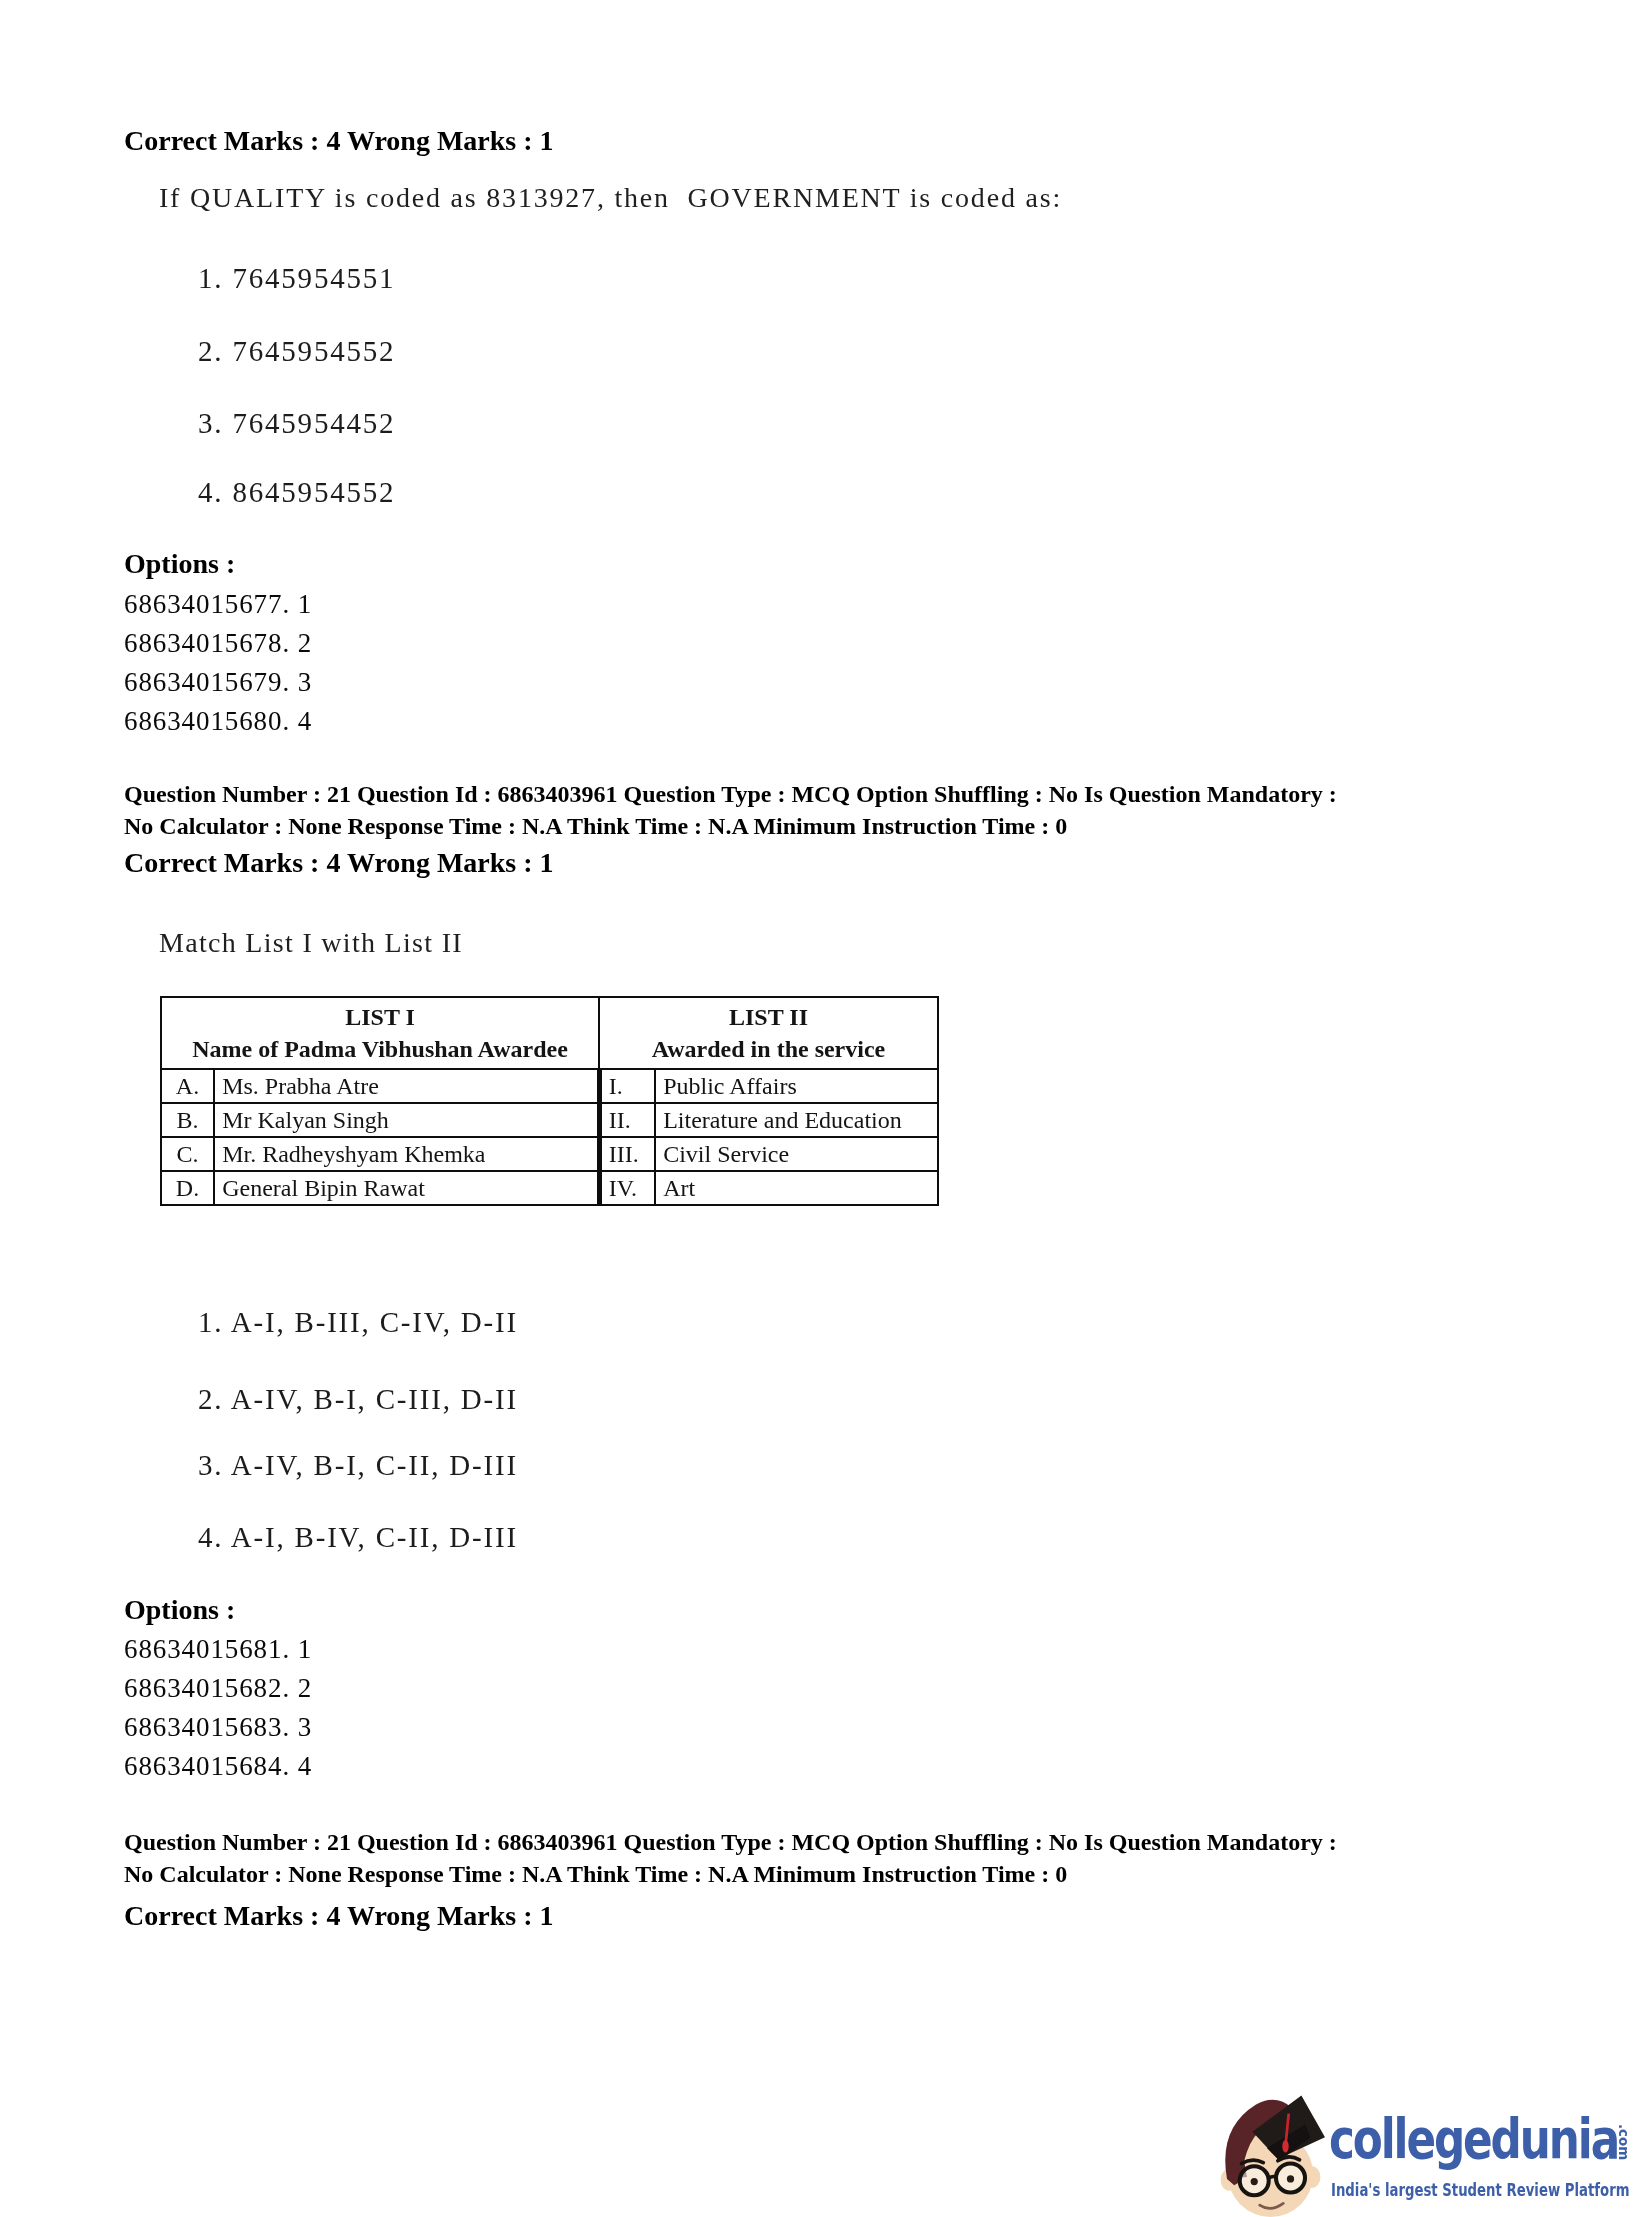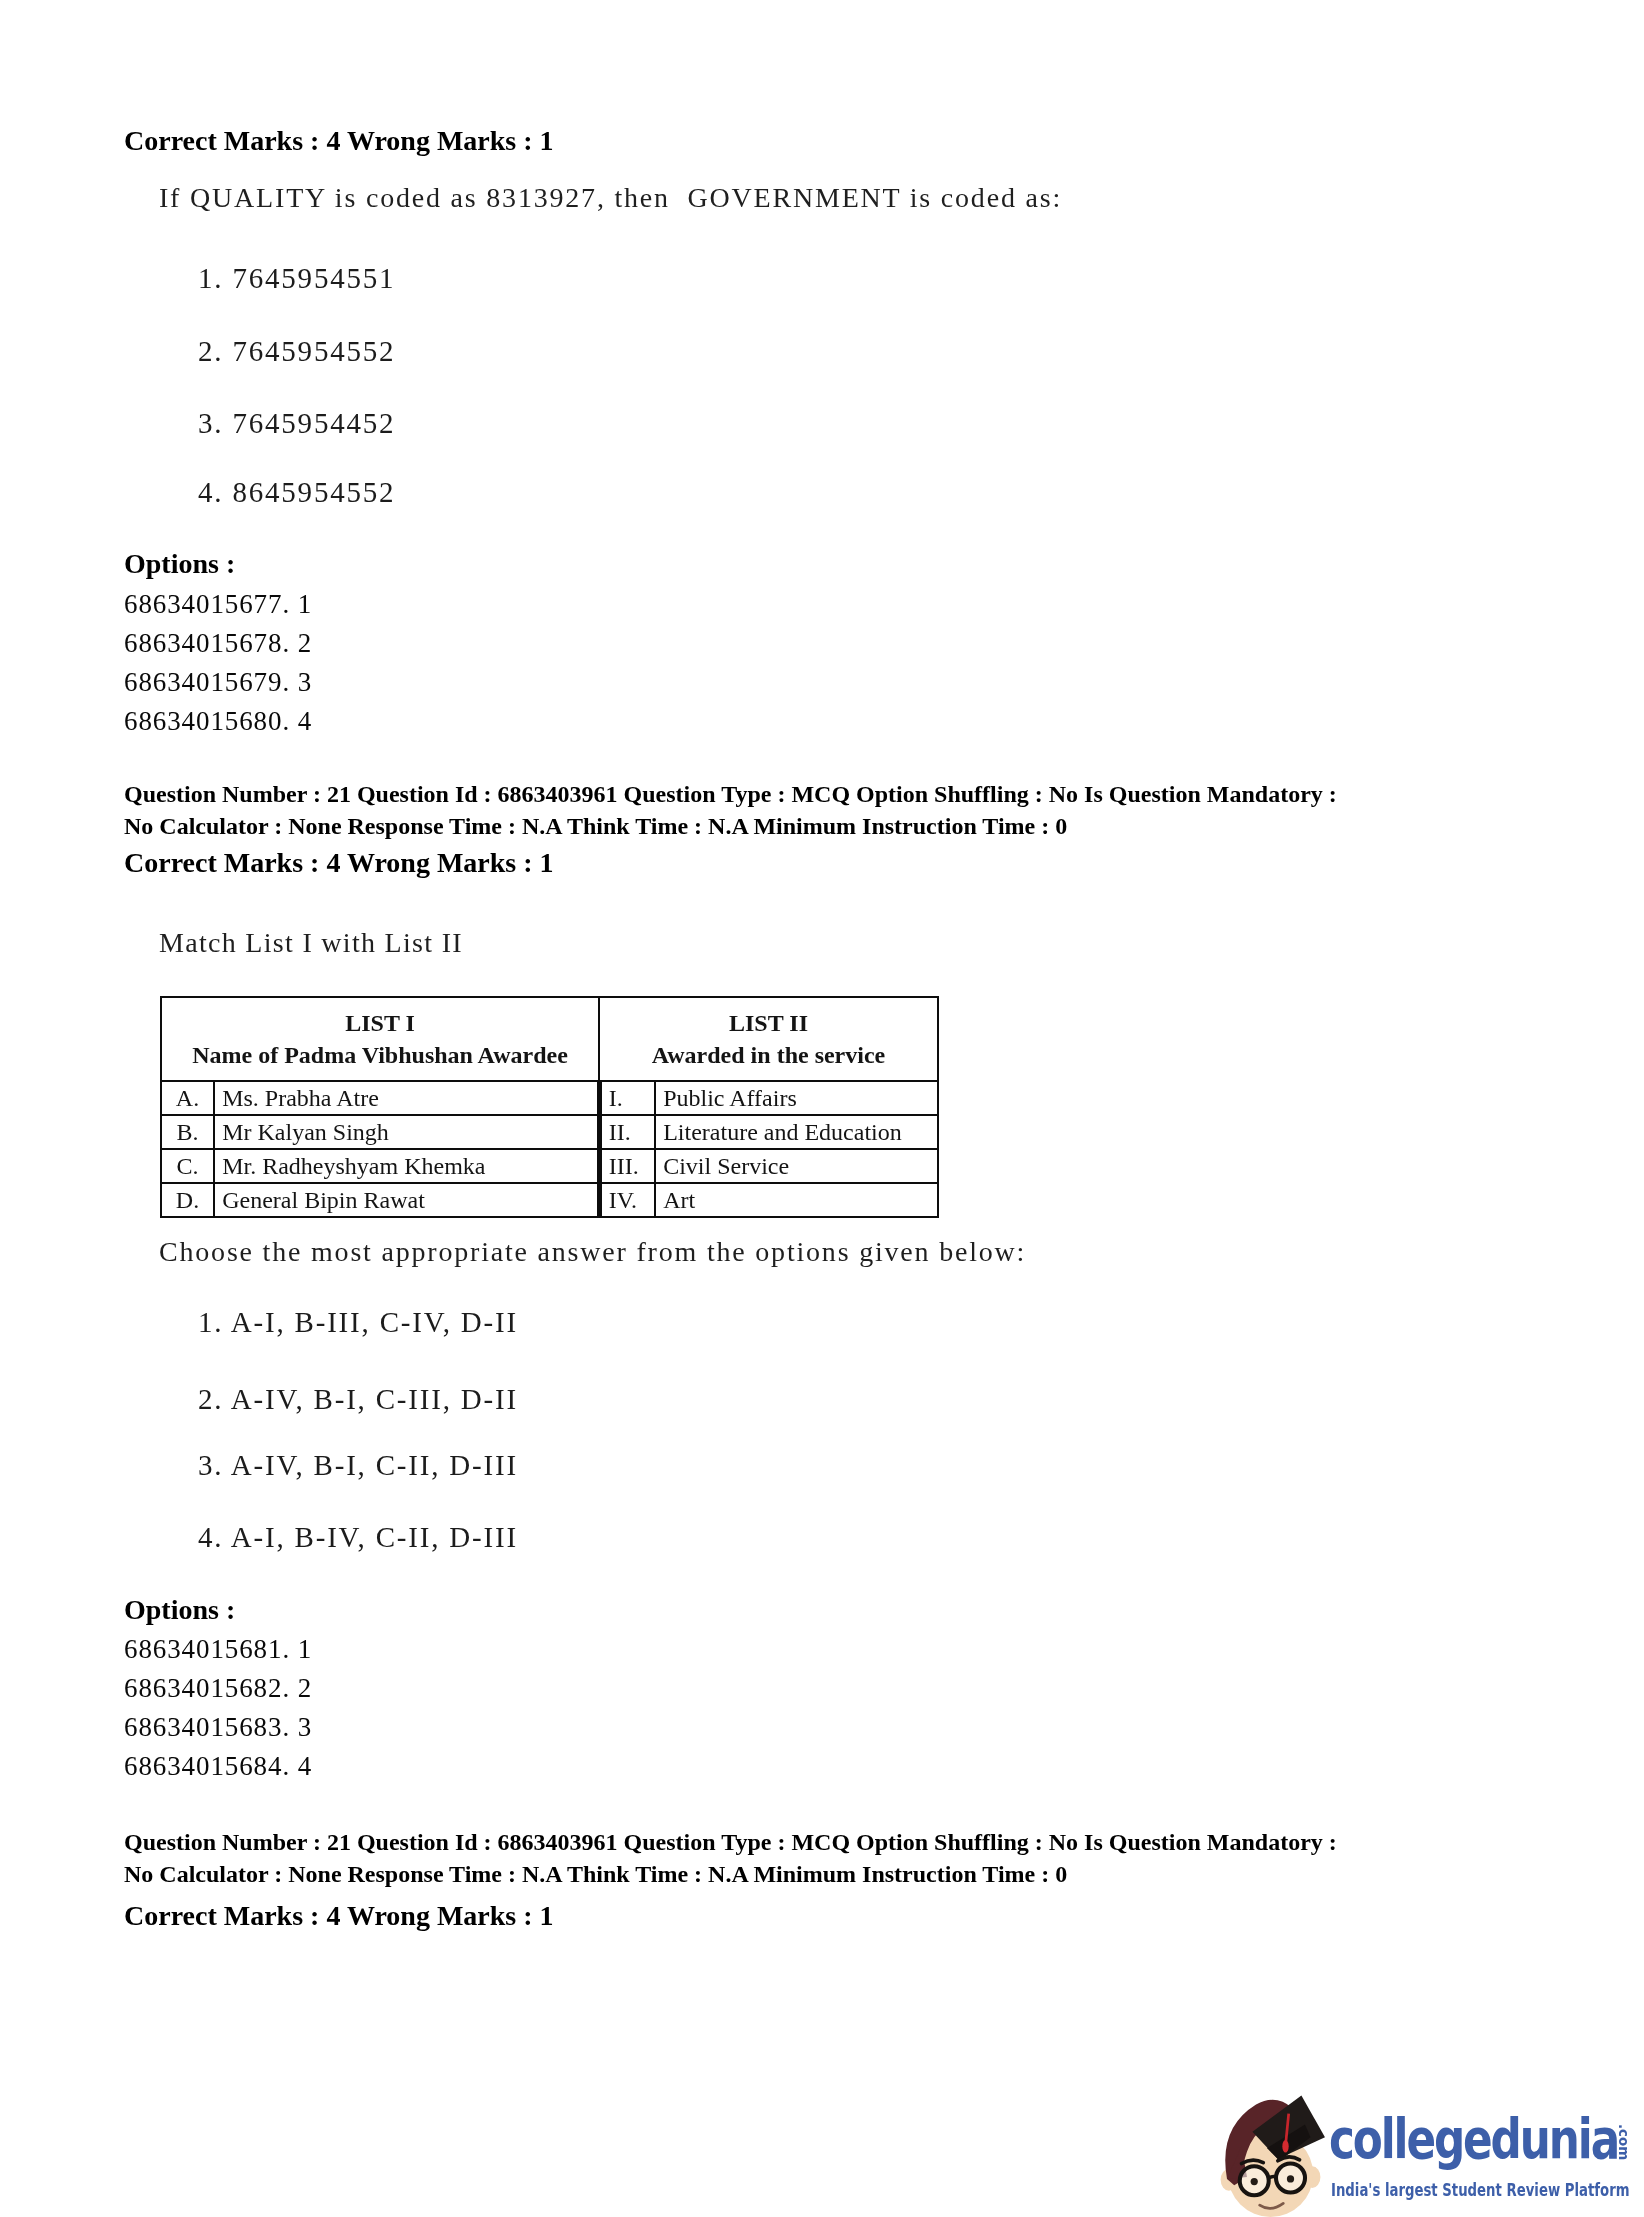--- a/index.html
+++ b/index.html
@@ -37,7 +37,7 @@
     font-size: 24px;
     font-weight: bold;
     text-align: center;
-    height: 84px;
+    height: 72px;
     line-height: 32px;
     padding: 0 1.8px;
   }

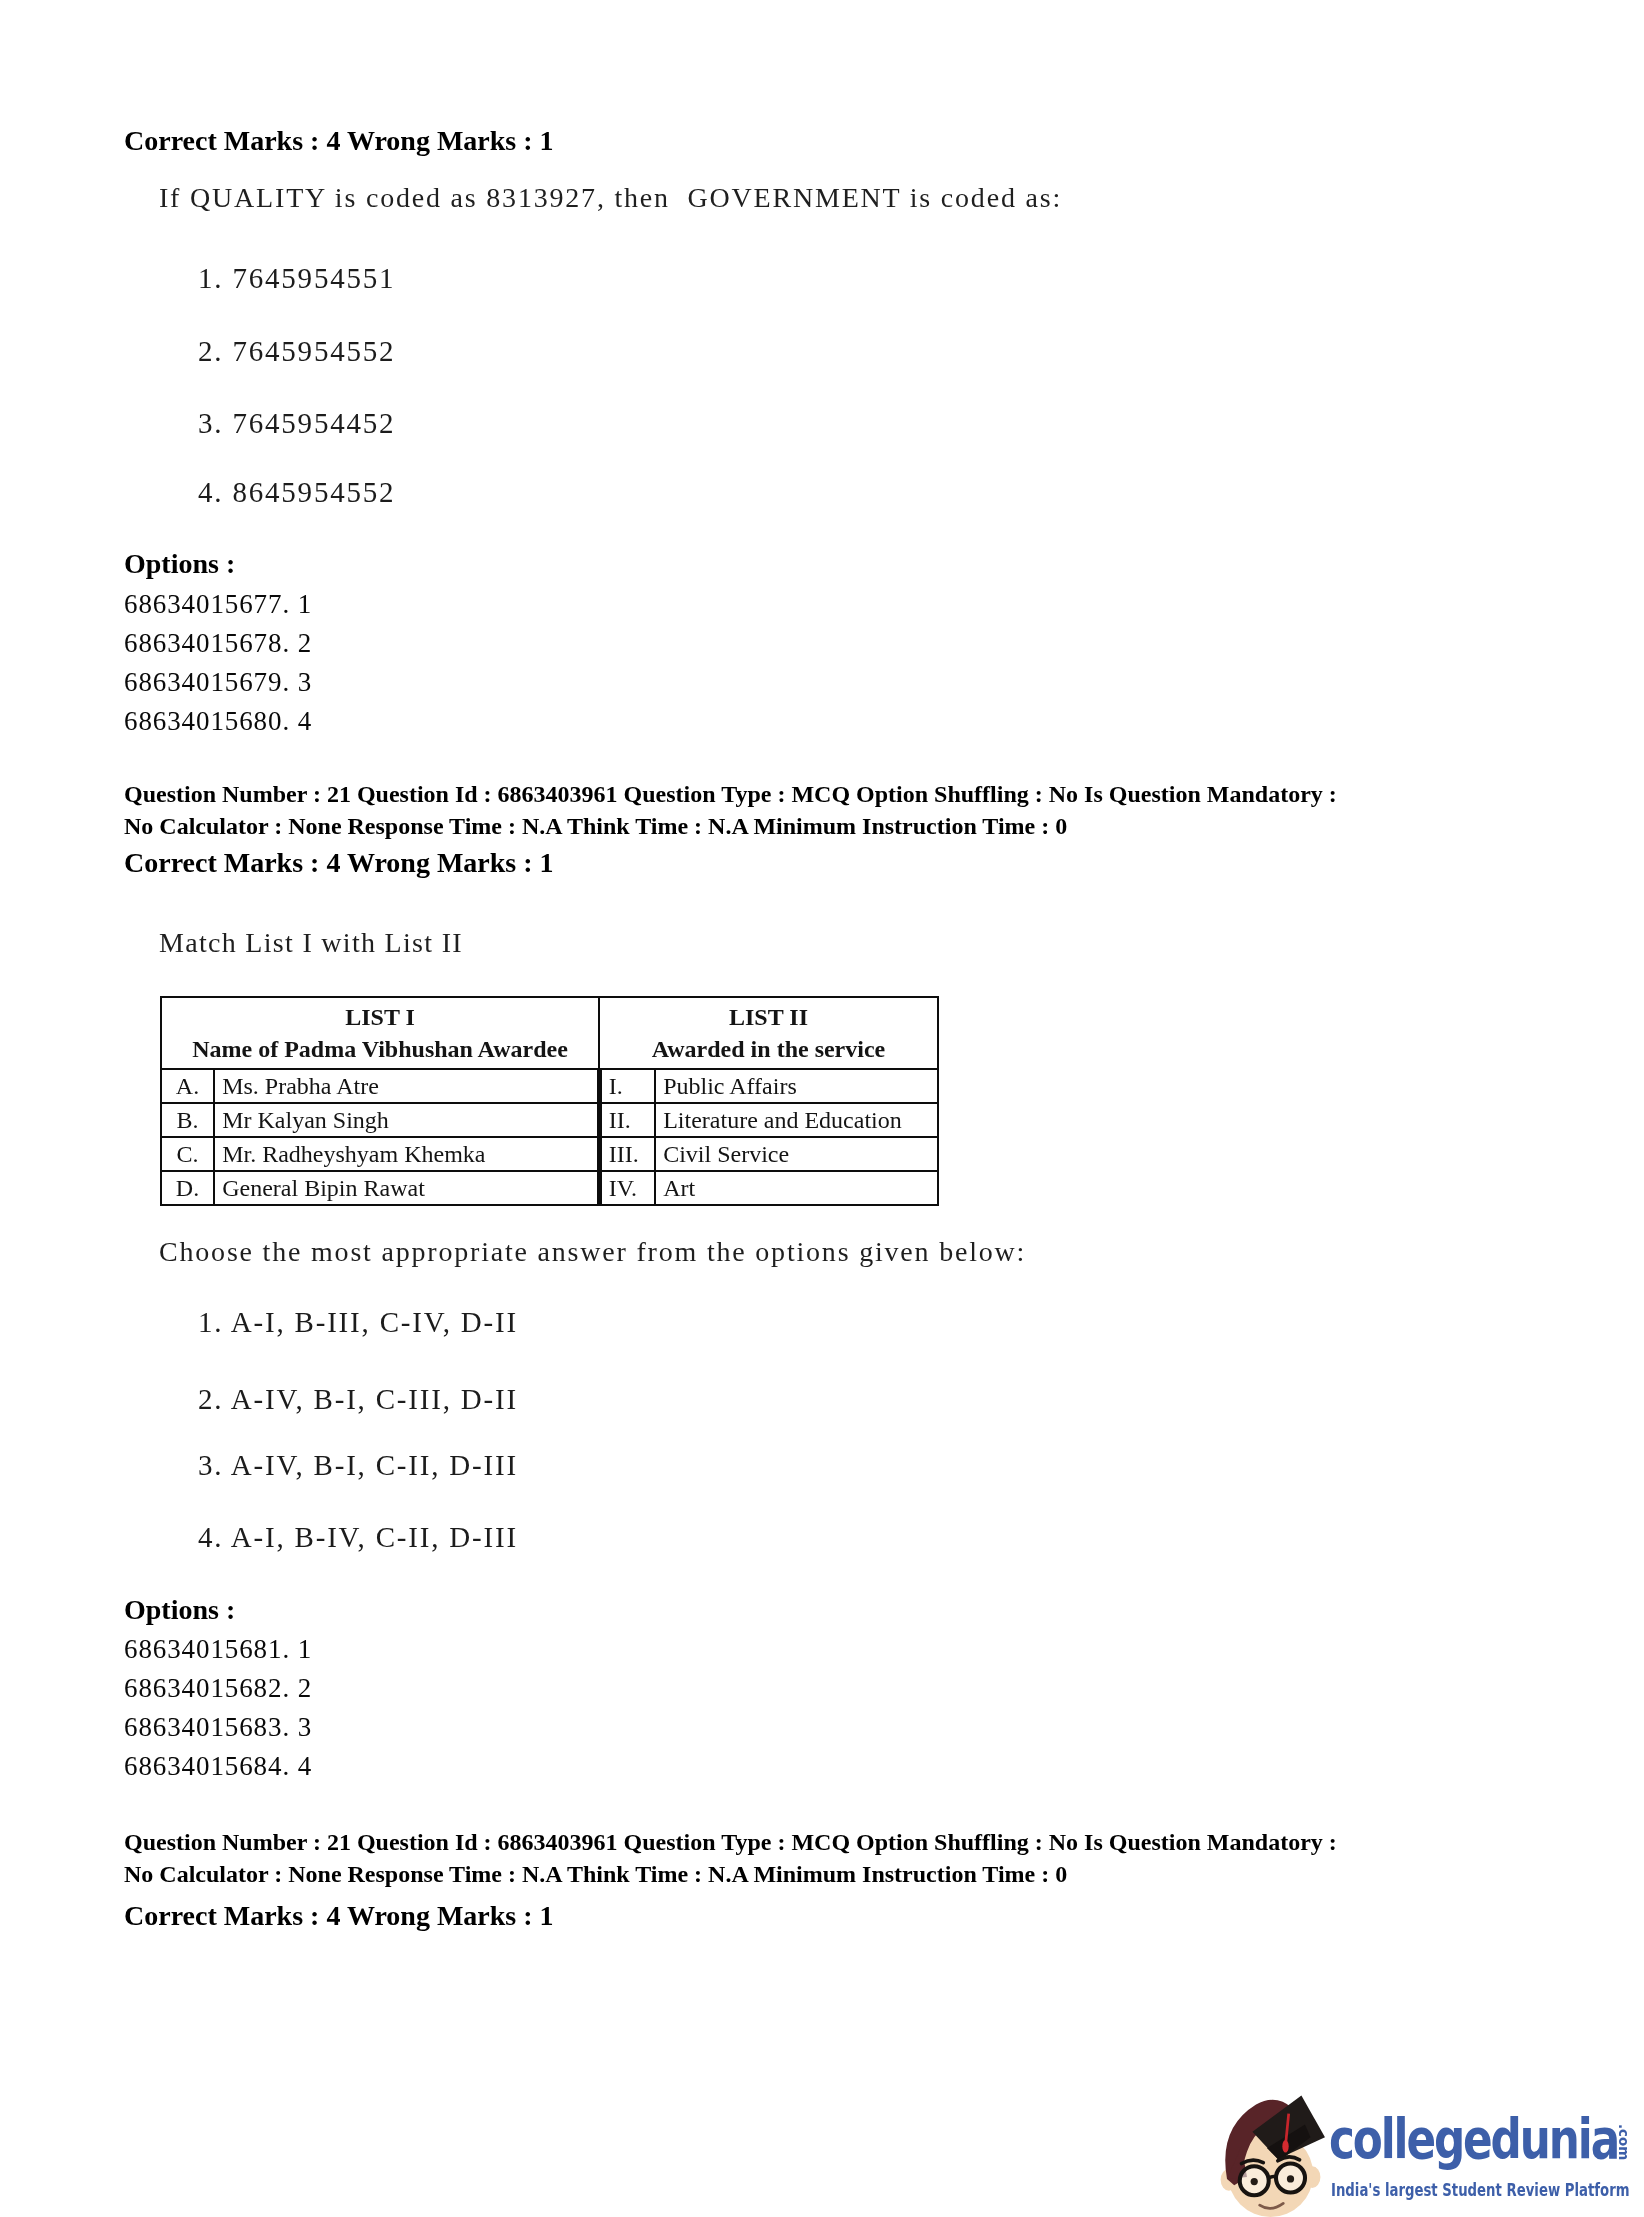--- a/index.html
+++ b/index.html
@@ -157,7 +157,6 @@
     </tbody>
   </table>
 
-  <div class="abs q-text" style="left:159px; top:1236px;">Choose the most appropriate answer from the options given below:</div>
 
   <div class="abs answer-line" style="left:198px; top:1306px;">1. A-I, B-III, C-IV, D-II</div>
   <div class="abs answer-line" style="left:198px; top:1377px;margin-top:6px;">2. A-IV, B-I, C-III, D-II</div>

